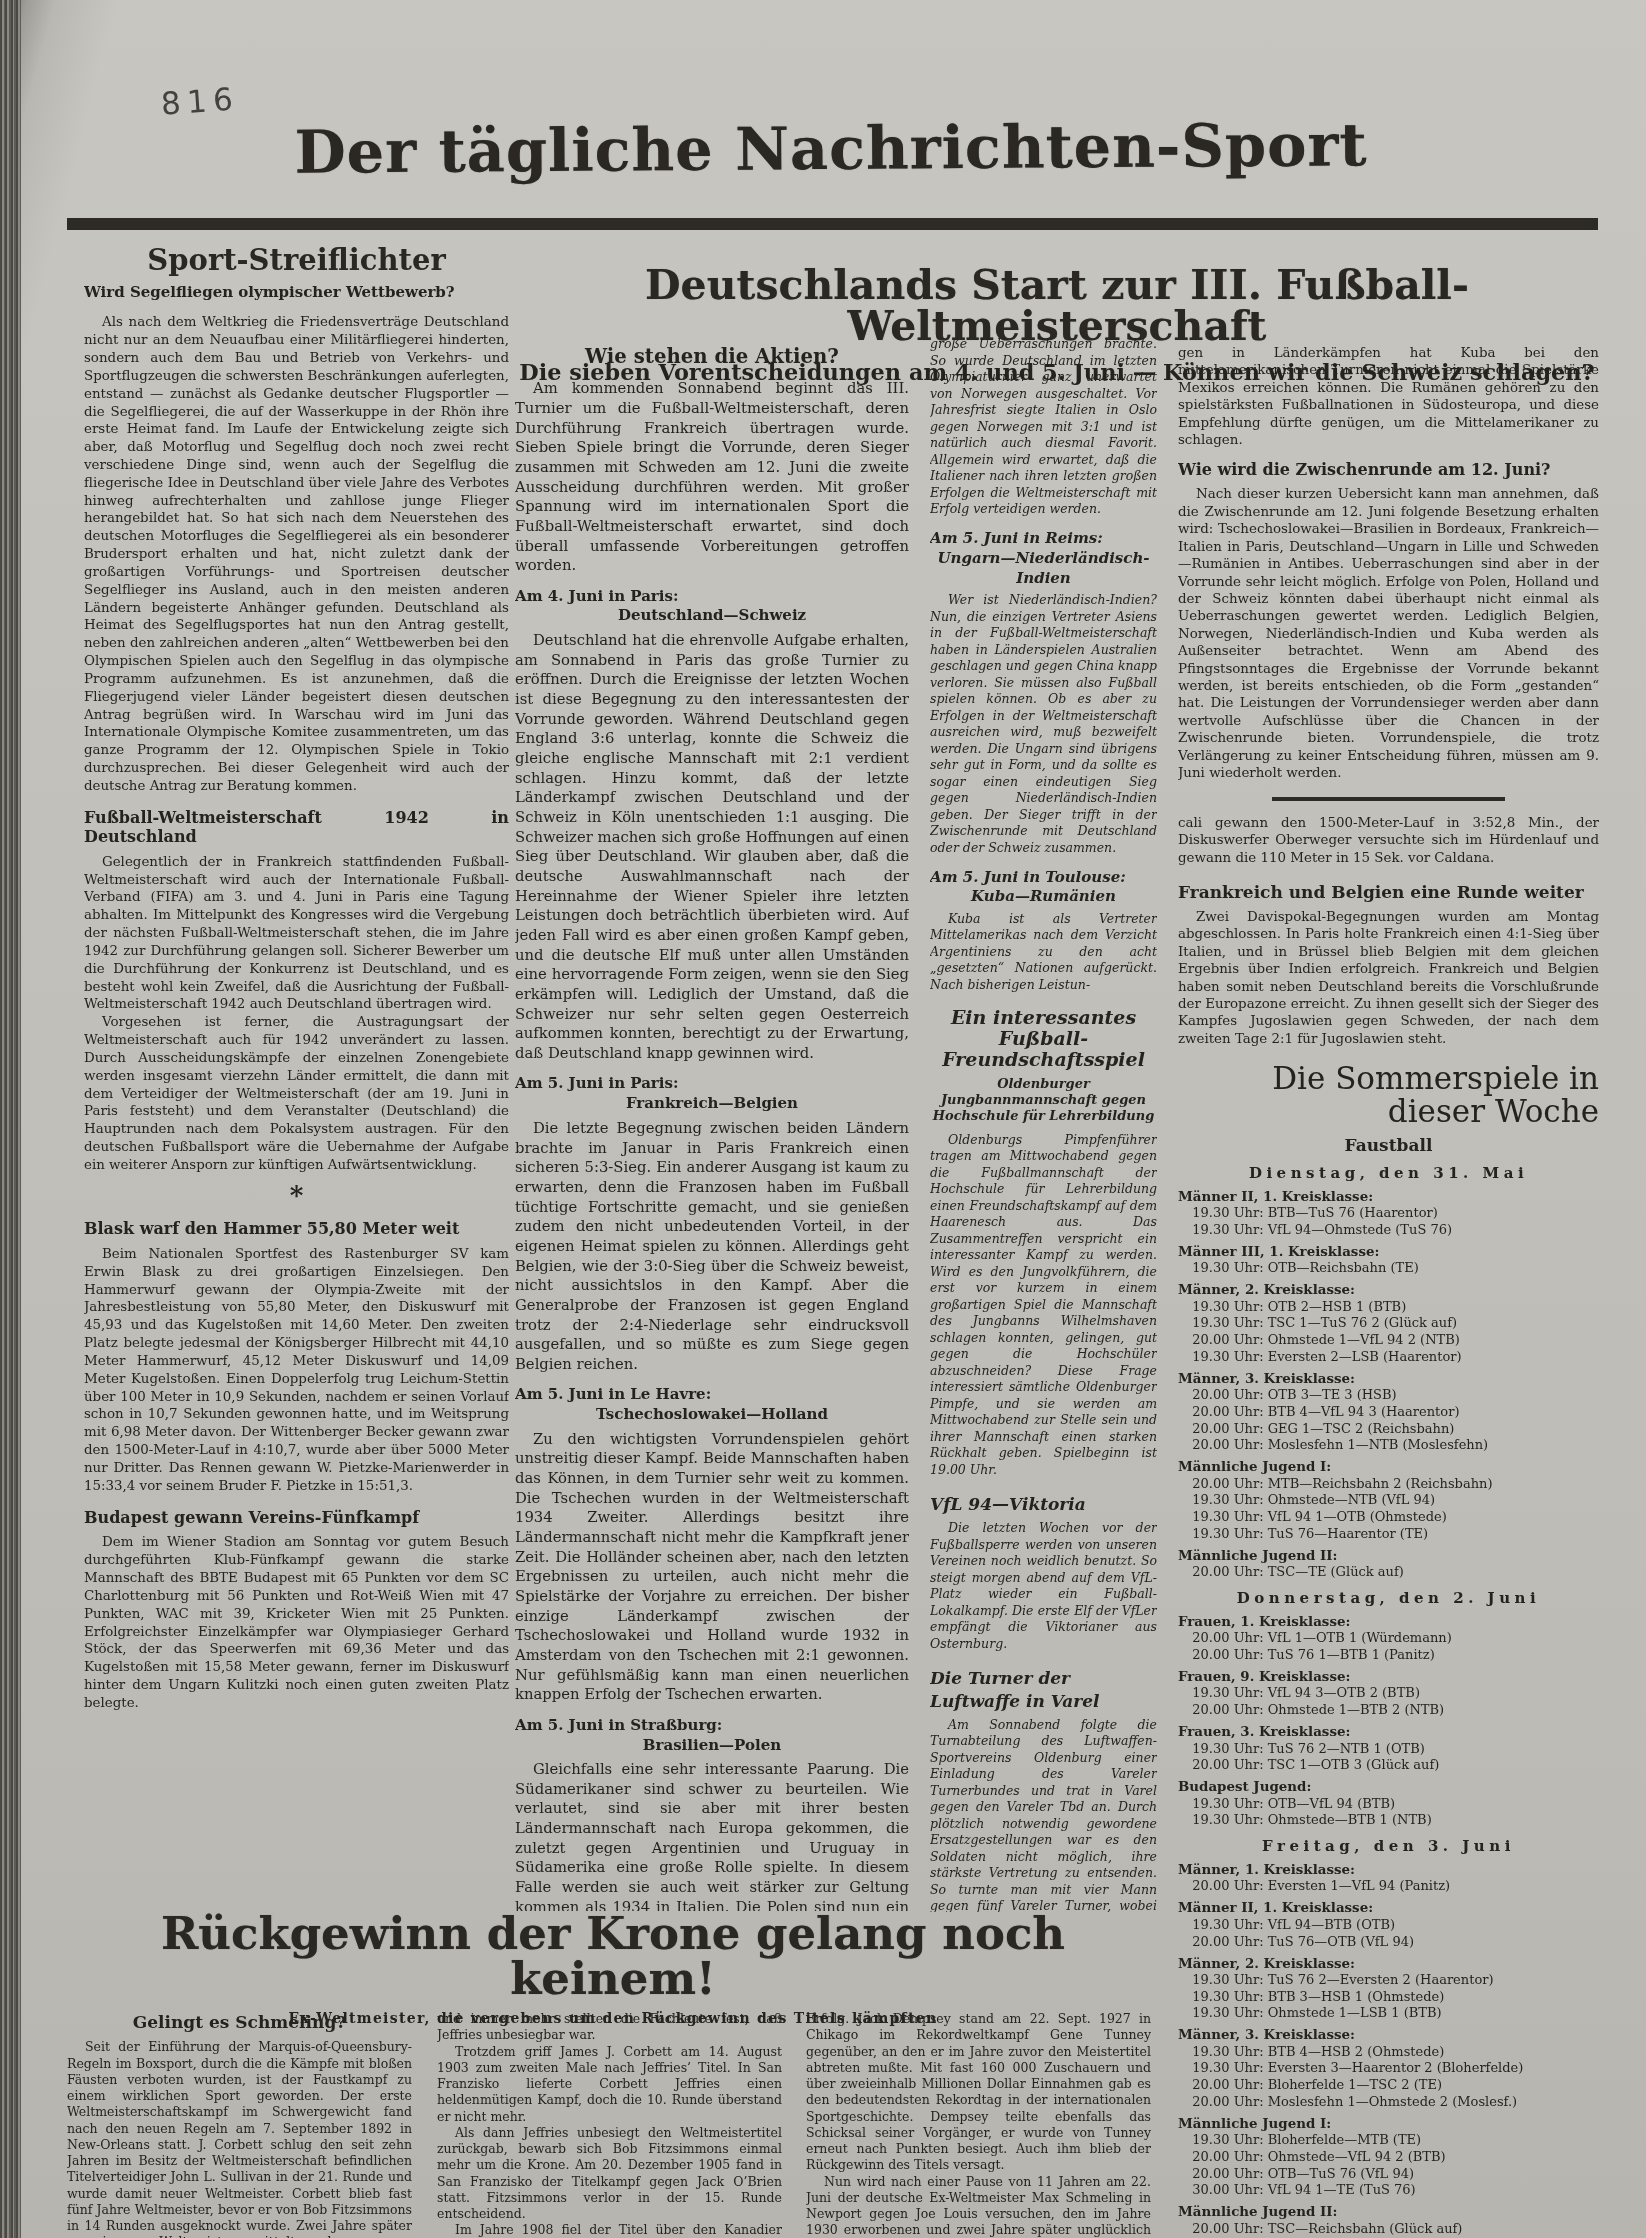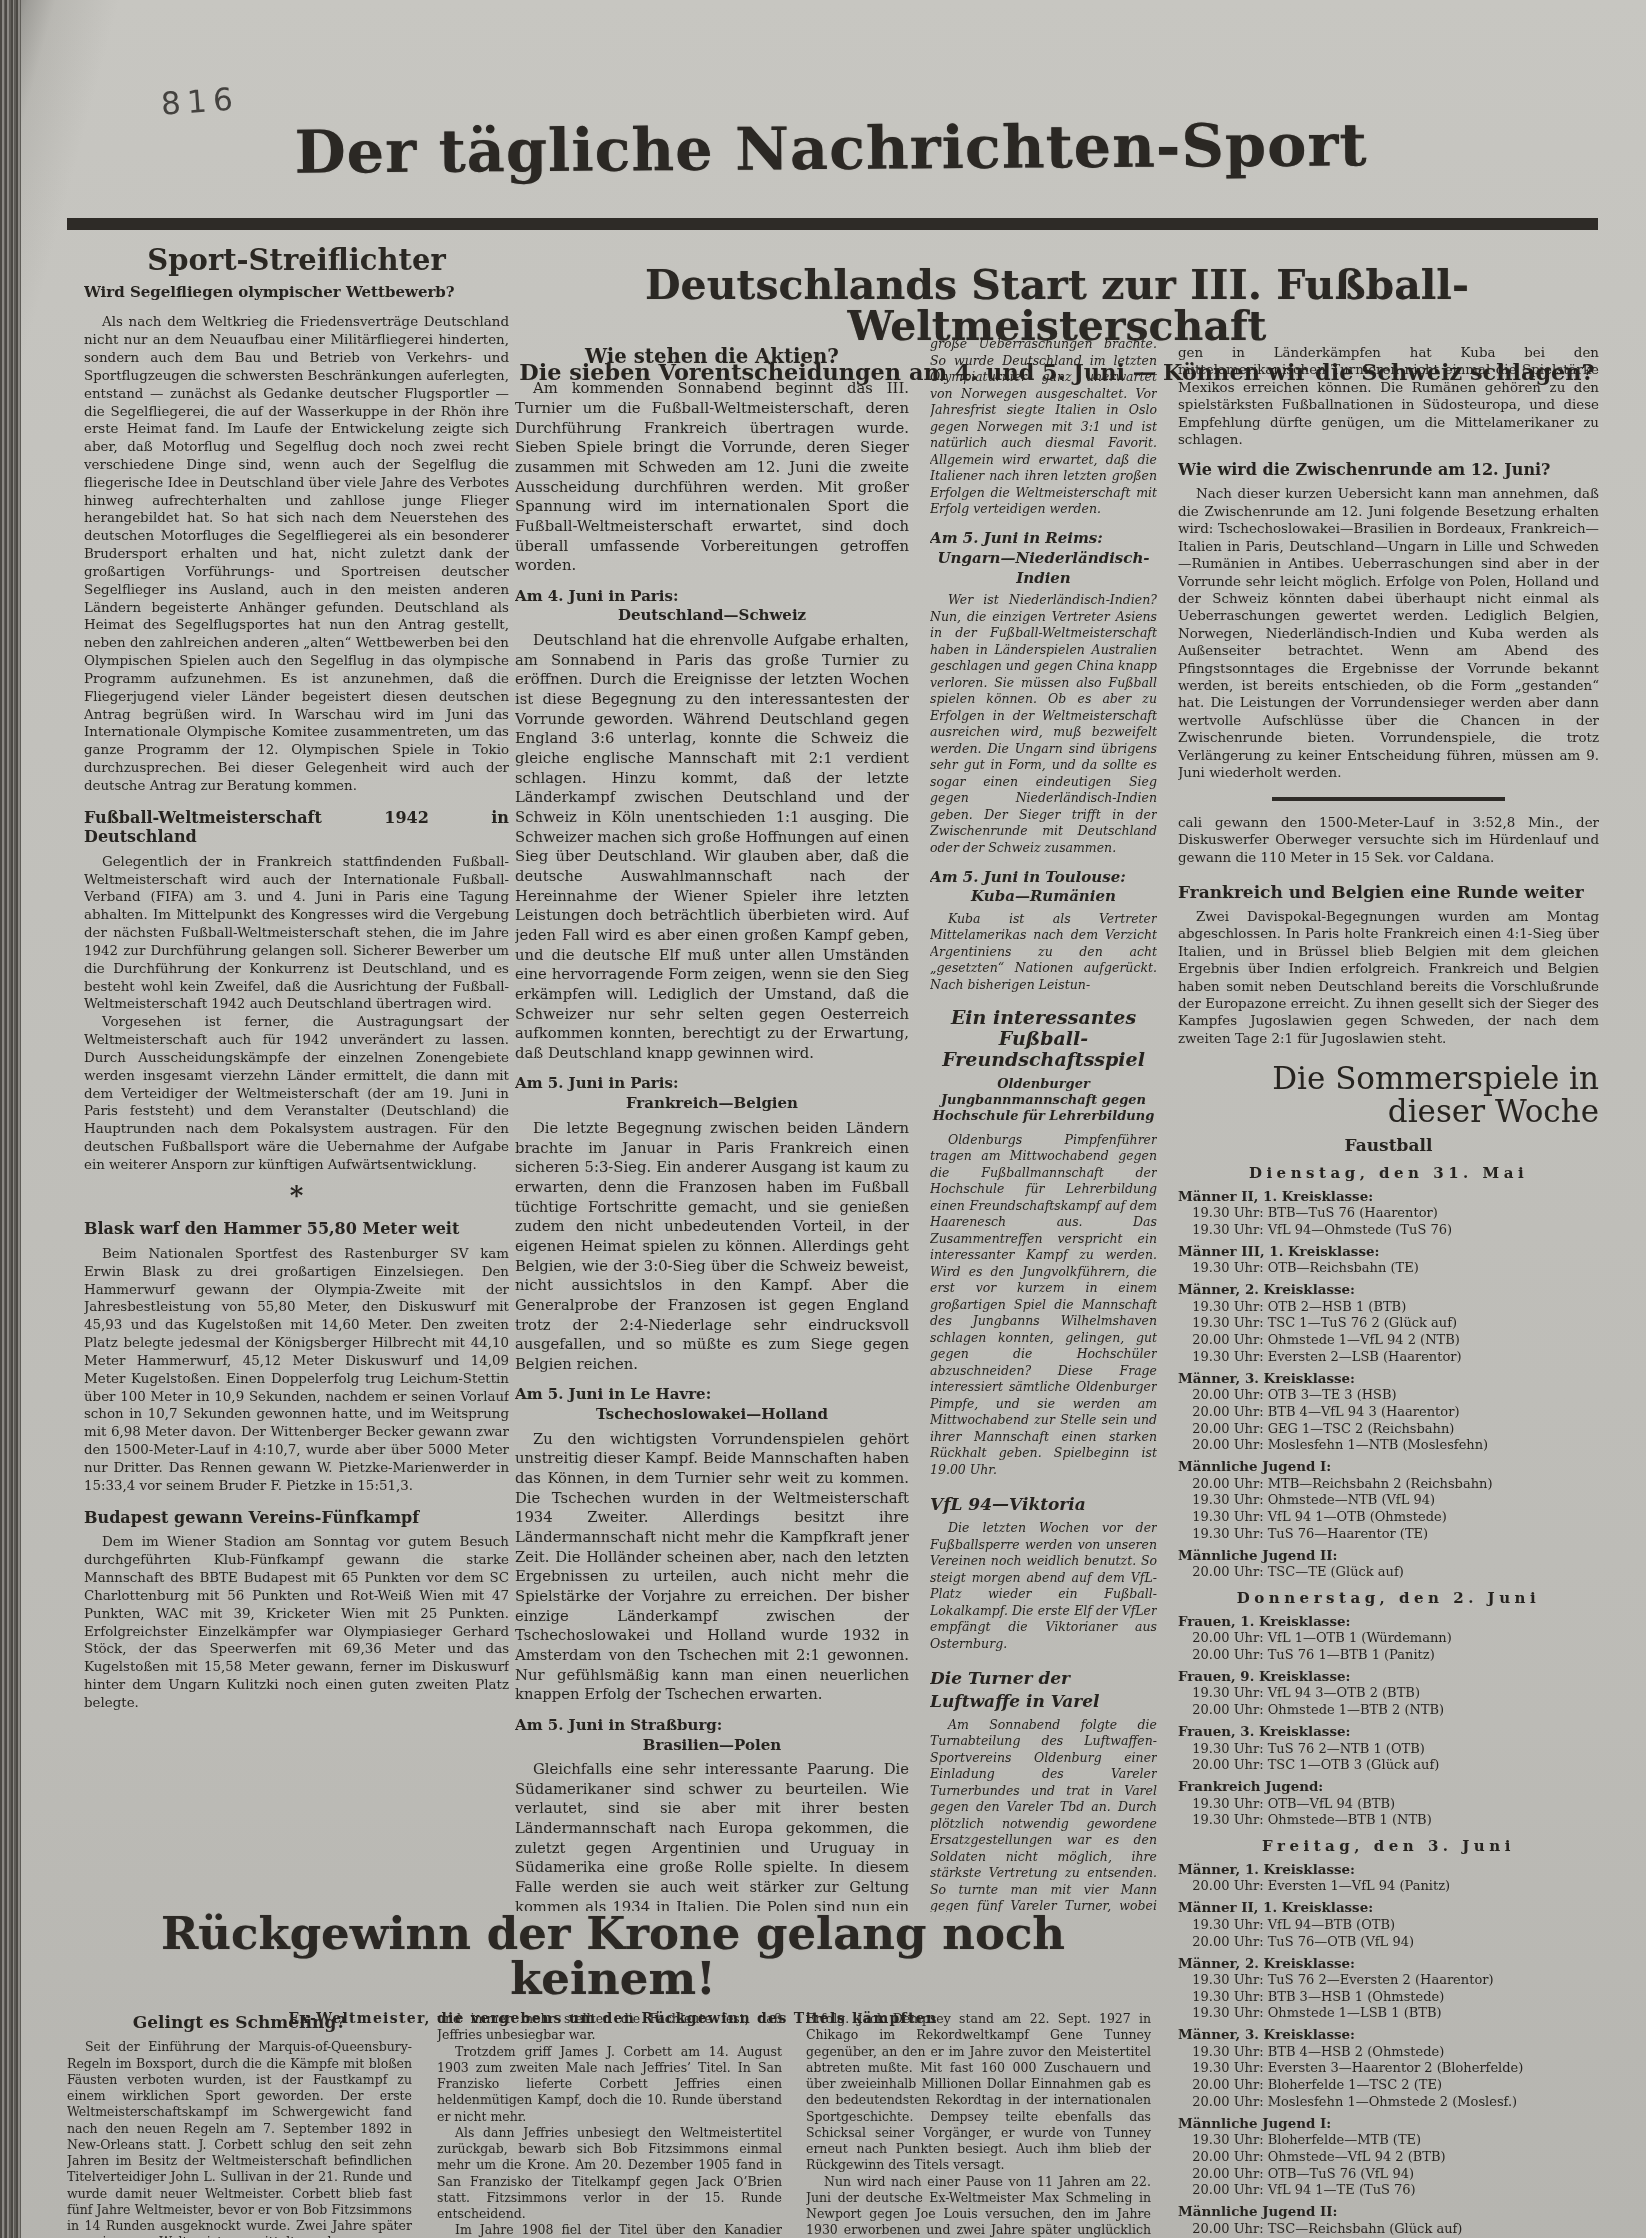--- a/index.html
+++ b/index.html
@@ -187,7 +187,7 @@
     <div class="grp">Frauen, 3. Kreisklasse:</div>
     <div class="game">19.30 Uhr: TuS 76 2—NTB 1 (OTB)</div>
     <div class="game">20.00 Uhr: TSC 1—OTB 3 (Glück auf)</div>
-    <div class="grp">Frankreich Jugend:</div>
+    <div class="grp">Budapest Jugend:</div>
     <div class="game">19.30 Uhr: OTB—VfL 94 (BTB)</div>
     <div class="game">19.30 Uhr: Ohmstede—BTB 1 (NTB)</div>
 

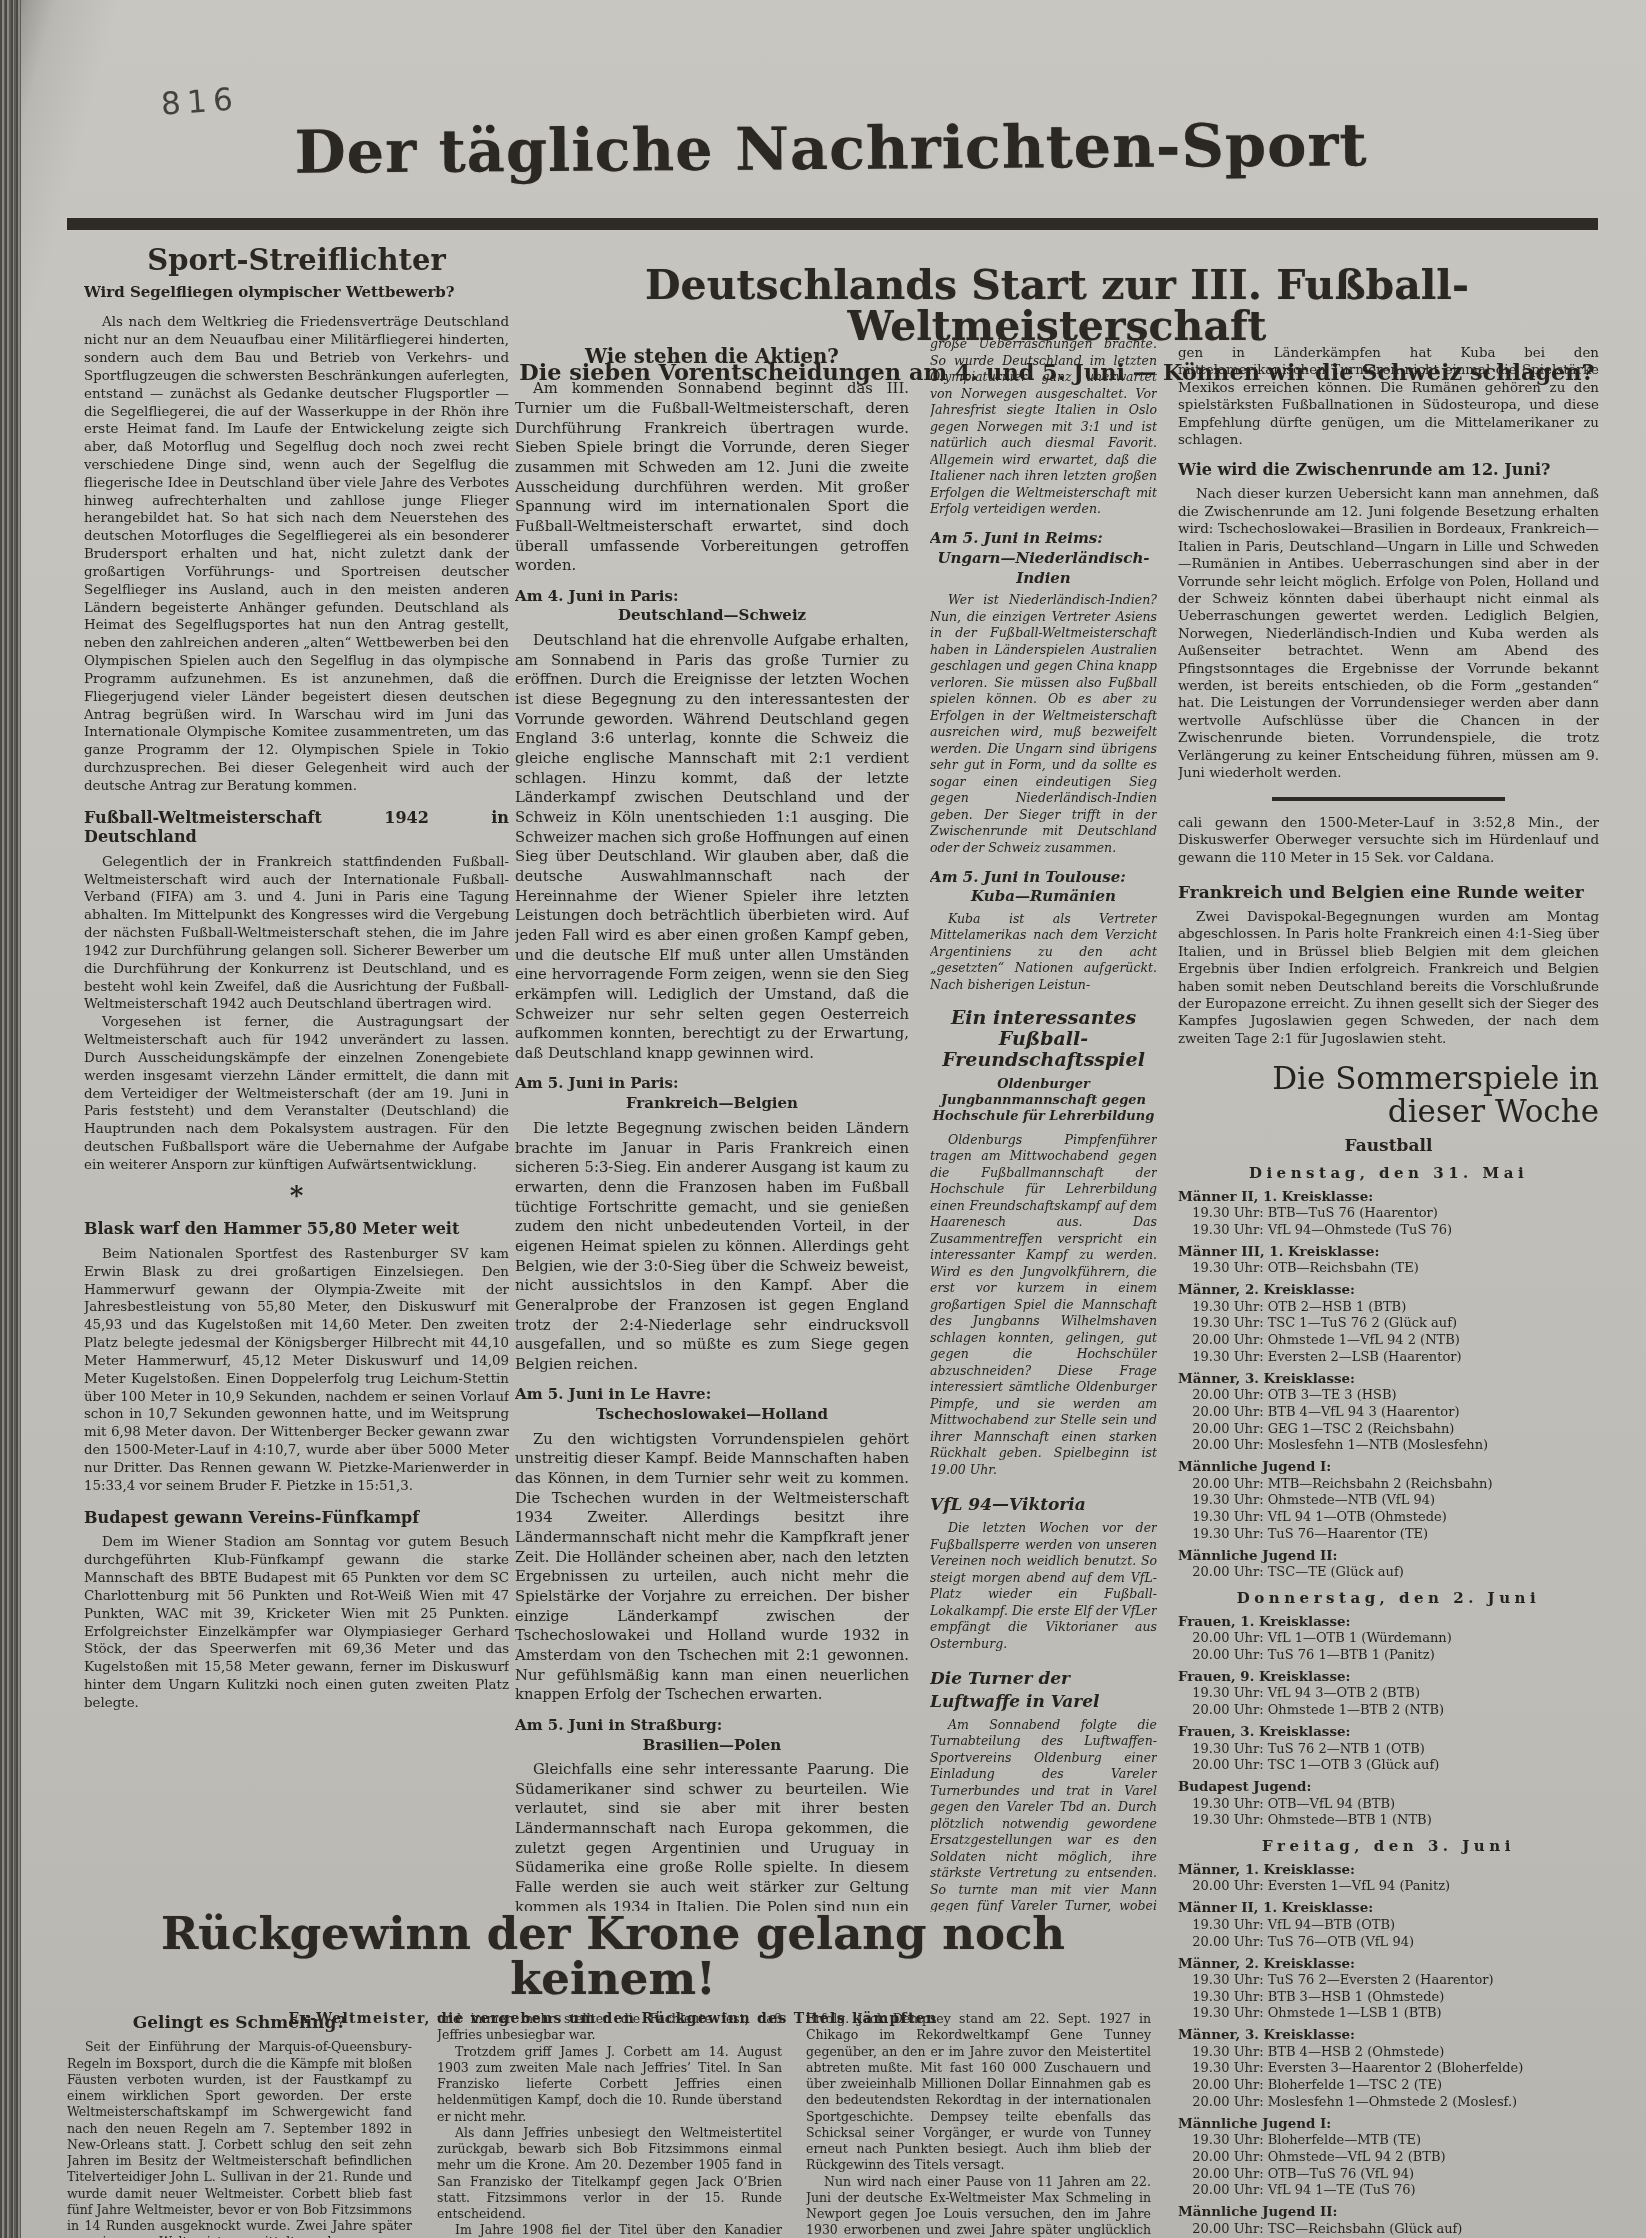--- a/index.html
+++ b/index.html
@@ -210,7 +210,7 @@
     <div class="game">19.30 Uhr: Bloherfelde—MTB (TE)</div>
     <div class="game">20.00 Uhr: Ohmstede—VfL 94 2 (BTB)</div>
     <div class="game">20.00 Uhr: OTB—TuS 76 (VfL 94)</div>
-    <div class="game">20.00 Uhr: VfL 94 1—TE (TuS 76)</div>
+    <div class="game">30.00 Uhr: VfL 94 1—TE (TuS 76)</div>
     <div class="grp">Männliche Jugend II:</div>
     <div class="game">20.00 Uhr: TSC—Reichsbahn (Glück auf)</div>
     <div class="game">19.30 Uhr: TE—Haarentor (Moslesfehn)</div>

